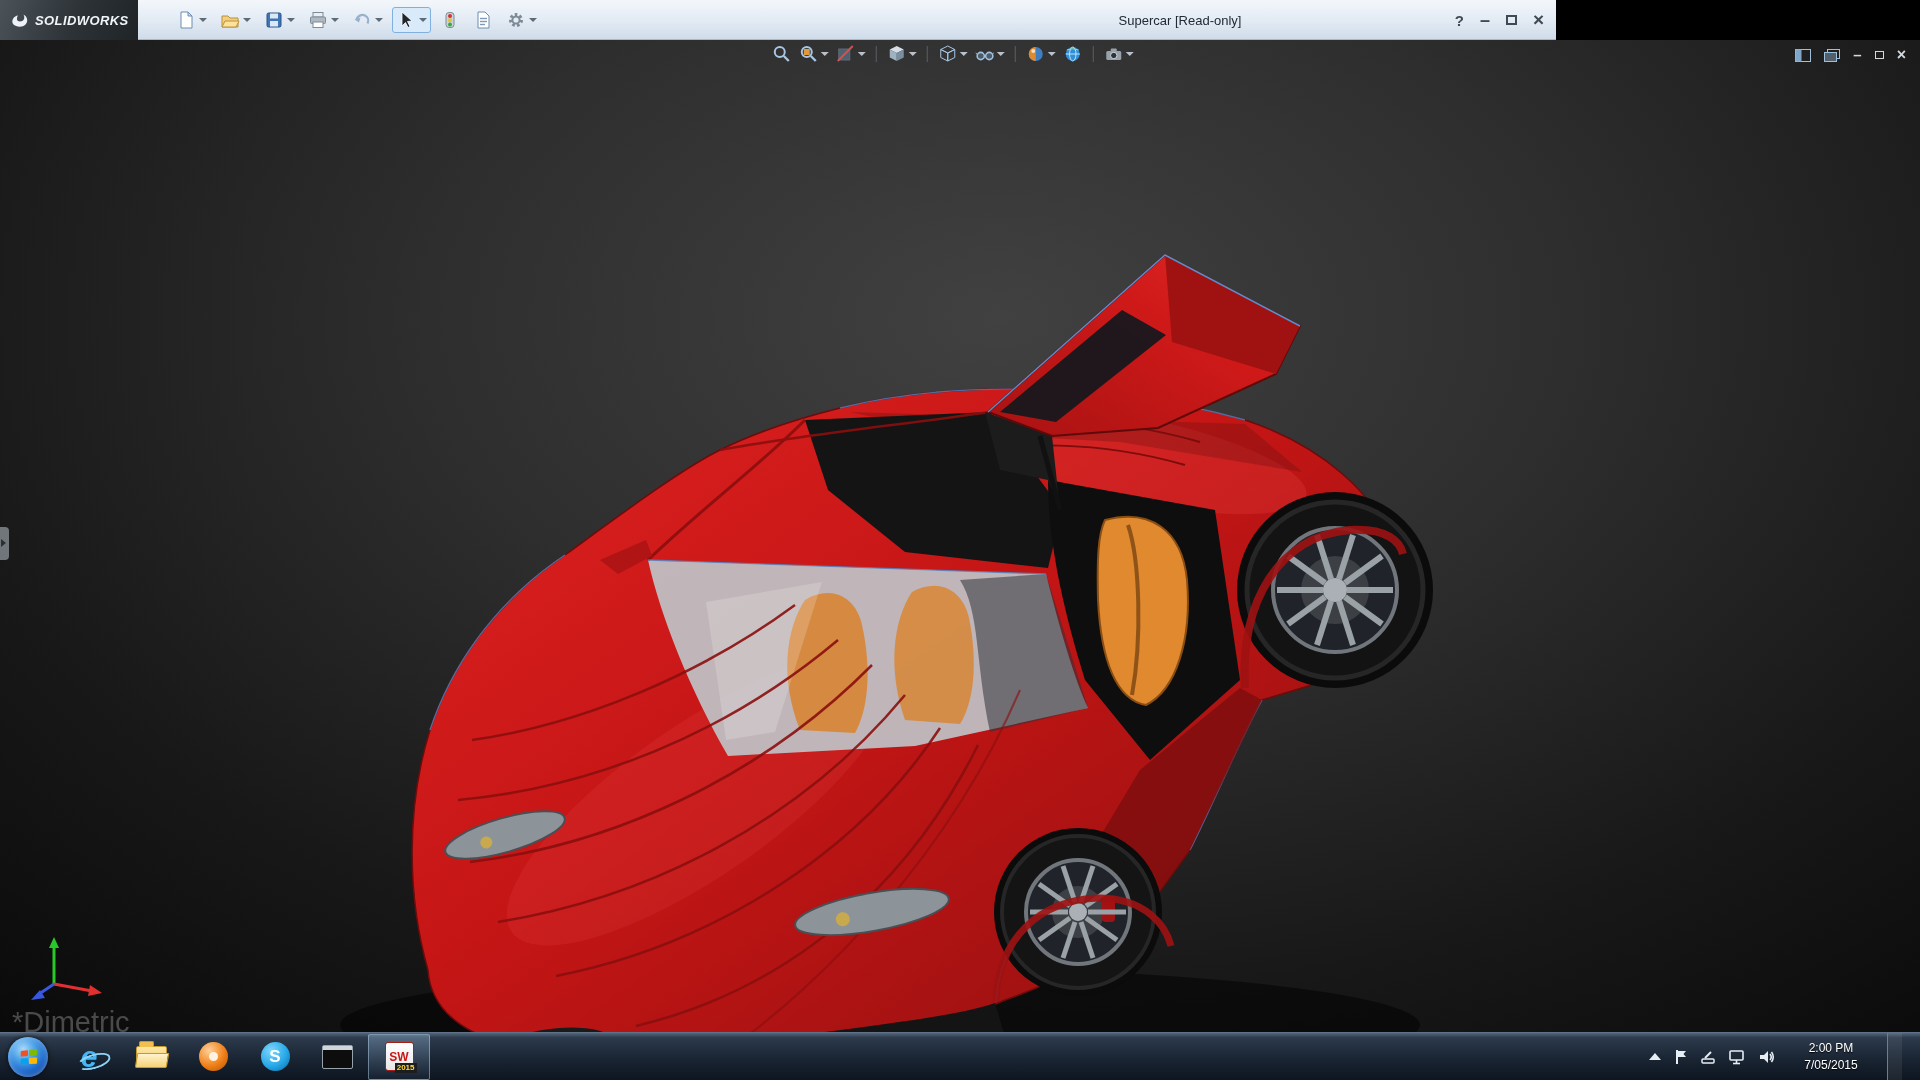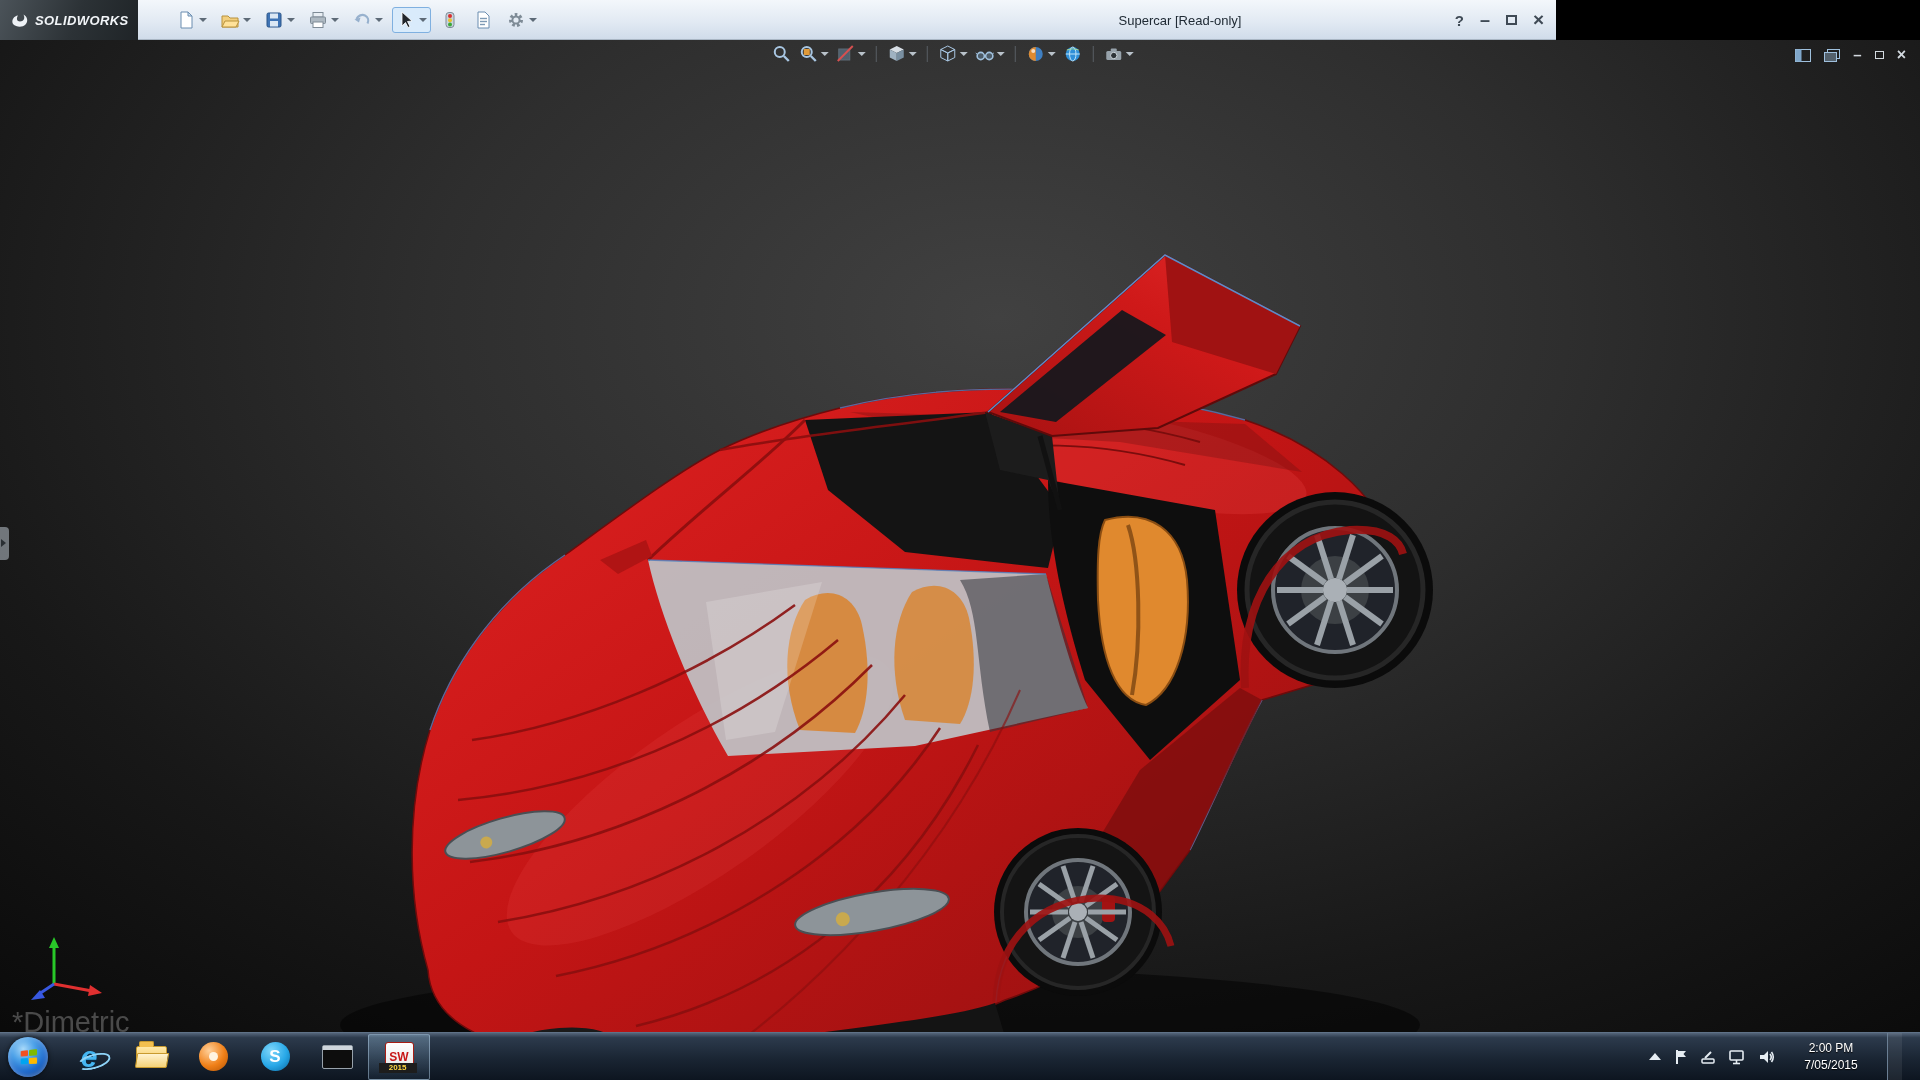--- a/index.html
+++ b/index.html
@@ -97,7 +97,7 @@
   .cmd::before { content:""; position:absolute; top:0; left:0; right:0; height:4px; background:#cfd6dc; }
   .swicon { position:relative; width:29px; height:29px; background:linear-gradient(#ffffff,#e6e6e6); border:1px solid #a81d14; border-radius:3px;
     display:flex; align-items:center; justify-content:center; color:#c81818; font-weight:bold; font-size:12px; }
-  .sw-badge { position:absolute; right:-4px; bottom:-3px; background:#1d1d1d; color:#ffd840; font-size:8px; font-weight:bold; padding:0 10px; line-height:10px; }
+  .sw-badge { position:absolute; right:-4px; bottom:-3px; background:#1d1d1d; color:#ffd840; font-size:8px; font-weight:bold; padding:0 2px; line-height:10px; }
 
   .tray { margin-left:auto; display:flex; align-items:center; gap:12px; padding-right:18px; }
   .clock { text-align:center; font-size:12px; line-height:1.35; color:#fff; text-shadow:0 1px 1px #000; width:88px; }

